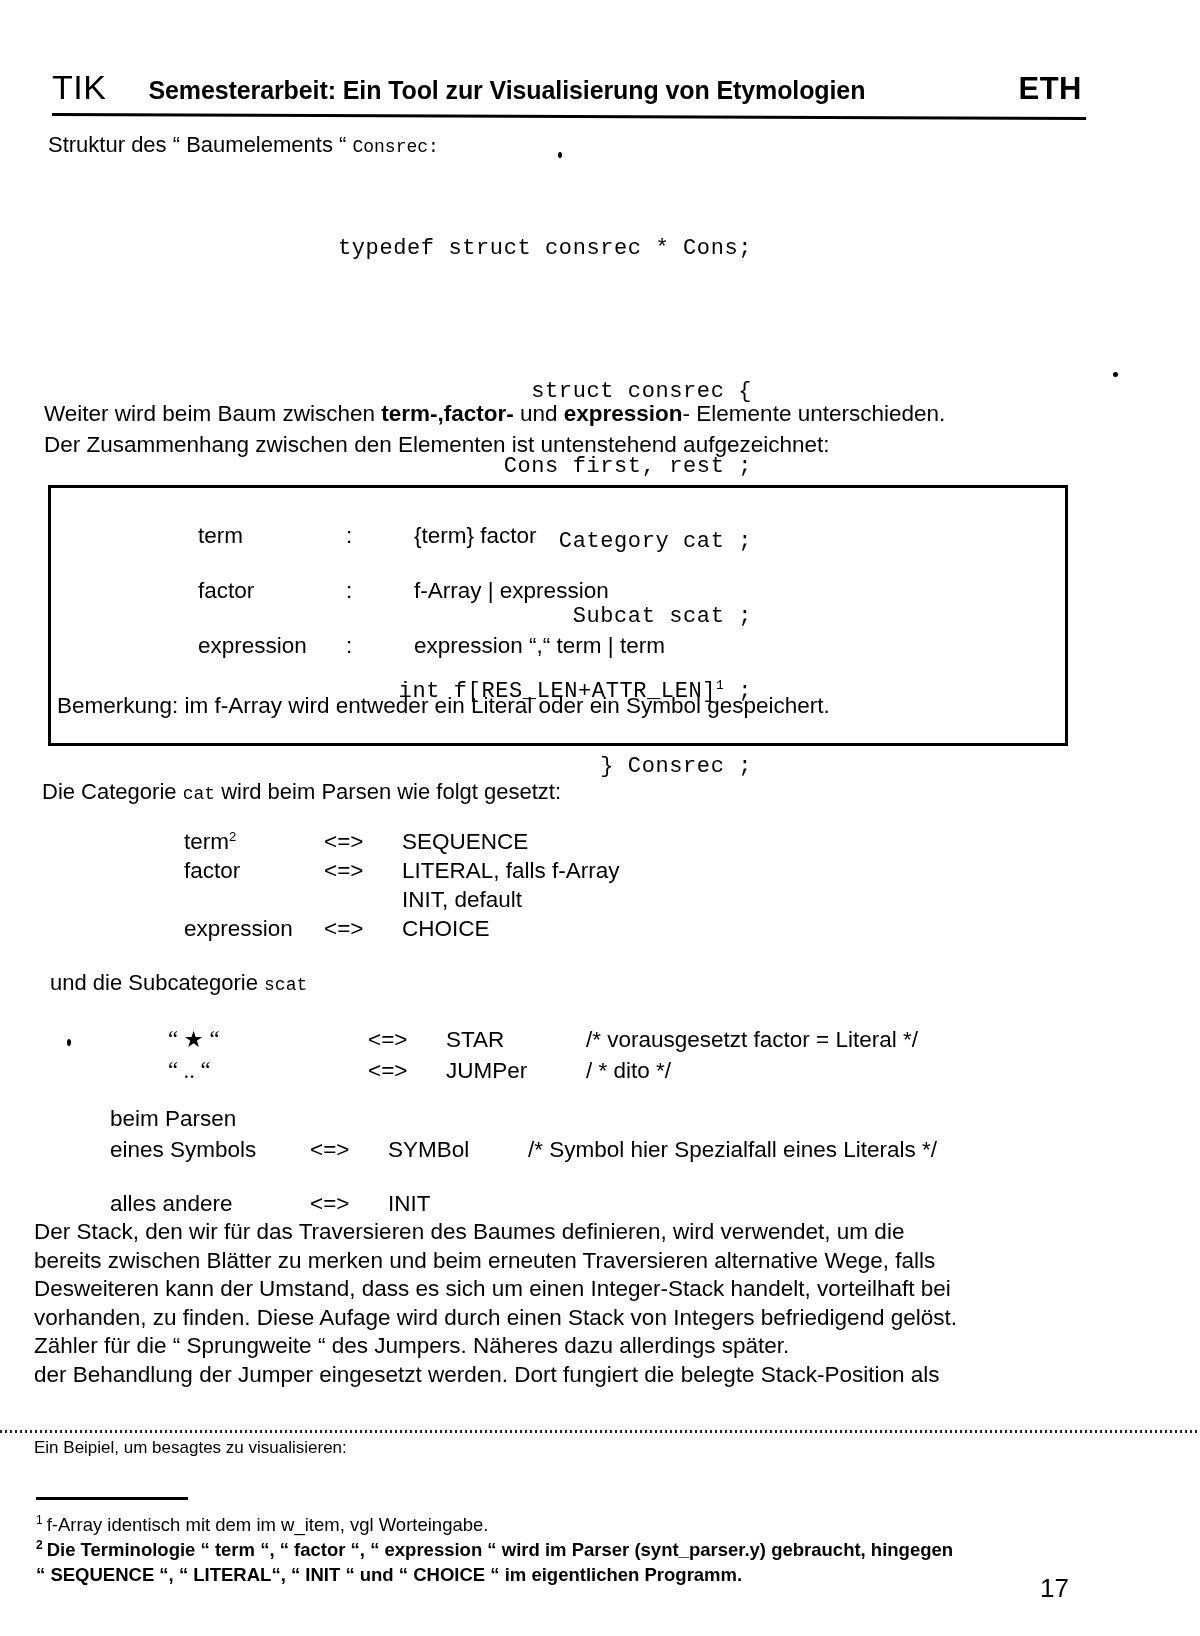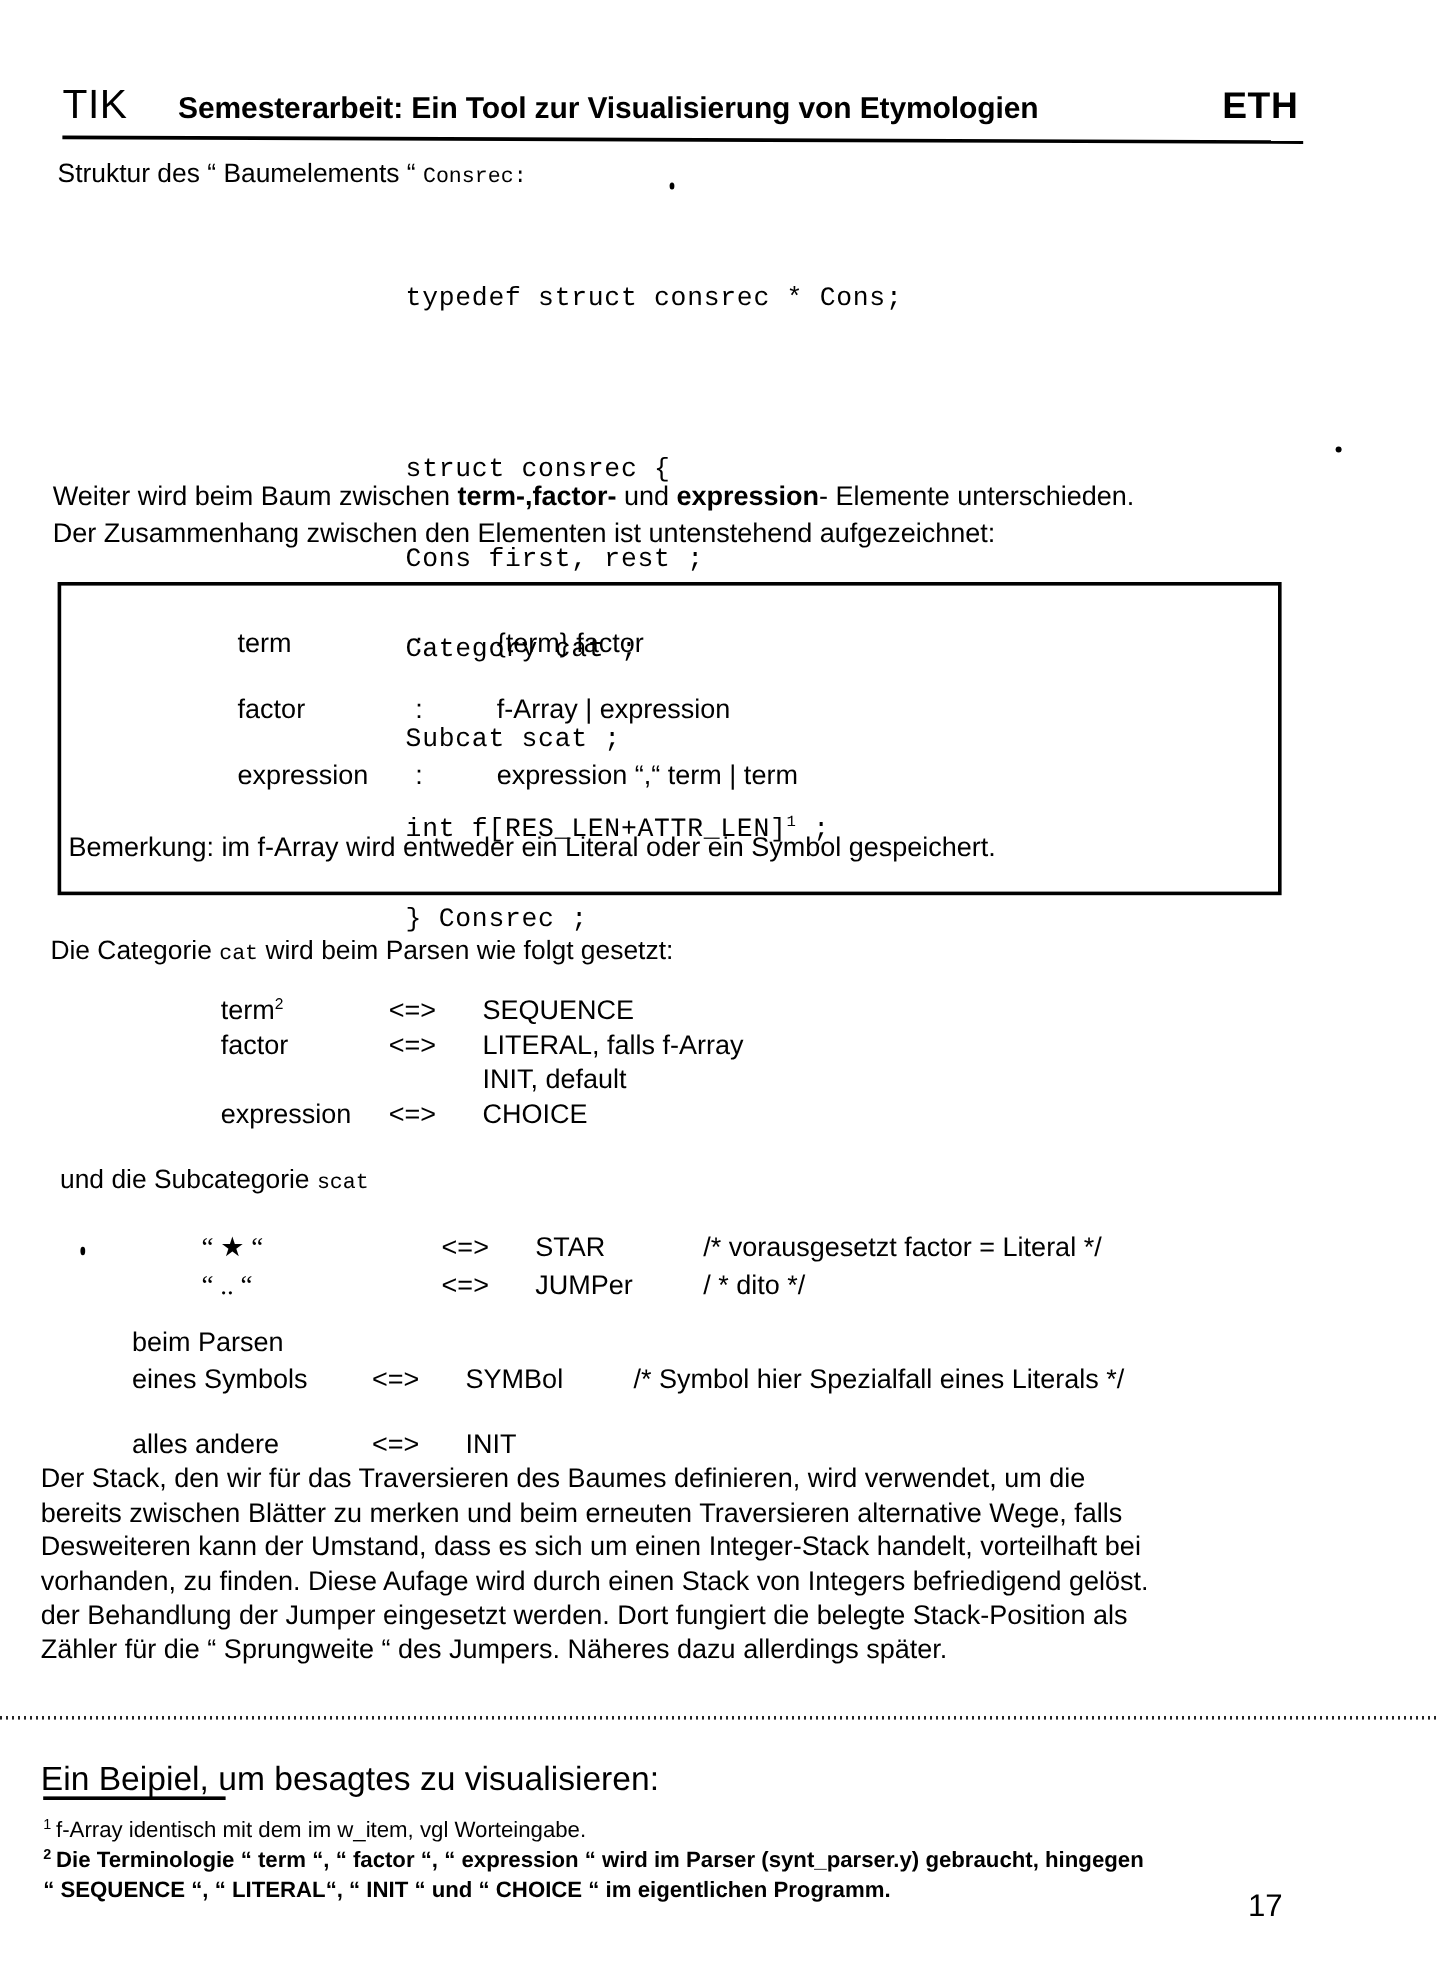--- a/index.html
+++ b/index.html
@@ -83,6 +83,7 @@
     line-height: 25px;
     white-space: pre;
     letter-spacing: 0.6px;
+    text-align: right;
   }
   .code-line { white-space: pre; }
   .code-gap { height: 18px; }

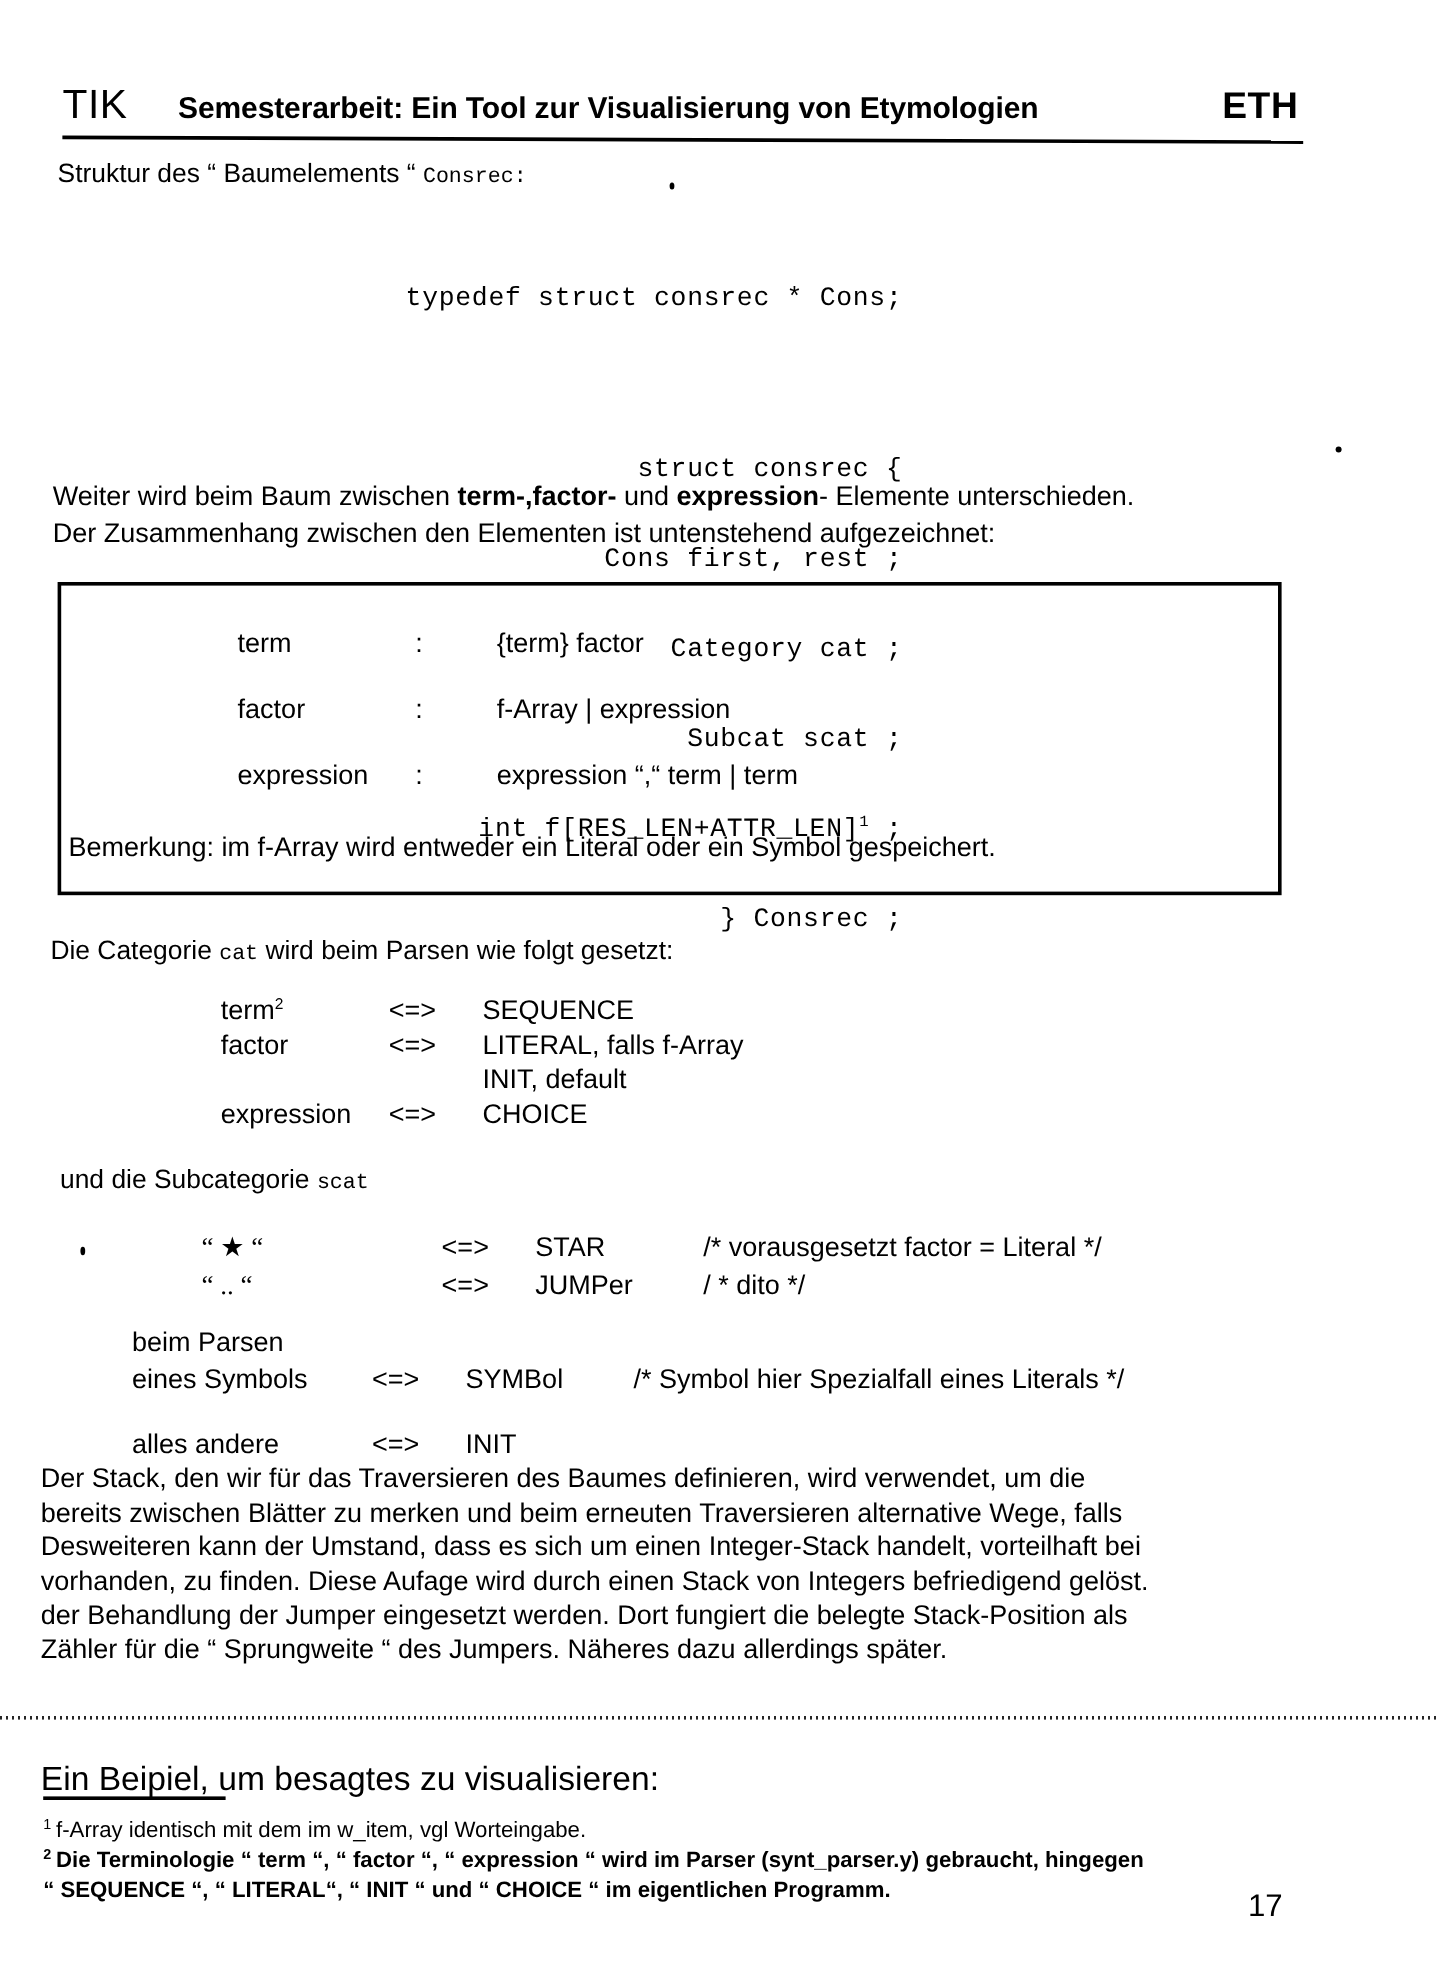--- a/index.html
+++ b/index.html
@@ -330,8 +330,8 @@
     <p>bereits zwischen Blätter zu merken und beim erneuten Traversieren alternative Wege, falls</p>
     <p>Desweiteren kann der Umstand, dass es sich um einen Integer-Stack handelt, vorteilhaft bei</p>
     <p>vorhanden, zu finden. Diese Aufage wird durch einen Stack von Integers befriedigend gelöst.</p>
+    <p>Zähler für die “ Sprungweite “ des Jumpers. Näheres dazu allerdings später.</p>
     <p>der Behandlung der Jumper eingesetzt werden. Dort fungiert die belegte Stack-Position als</p>
-    <p>Zähler für die “ Sprungweite “ des Jumpers. Näheres dazu allerdings später.</p>
   </div>
 
   <div class="scan-dots"></div>

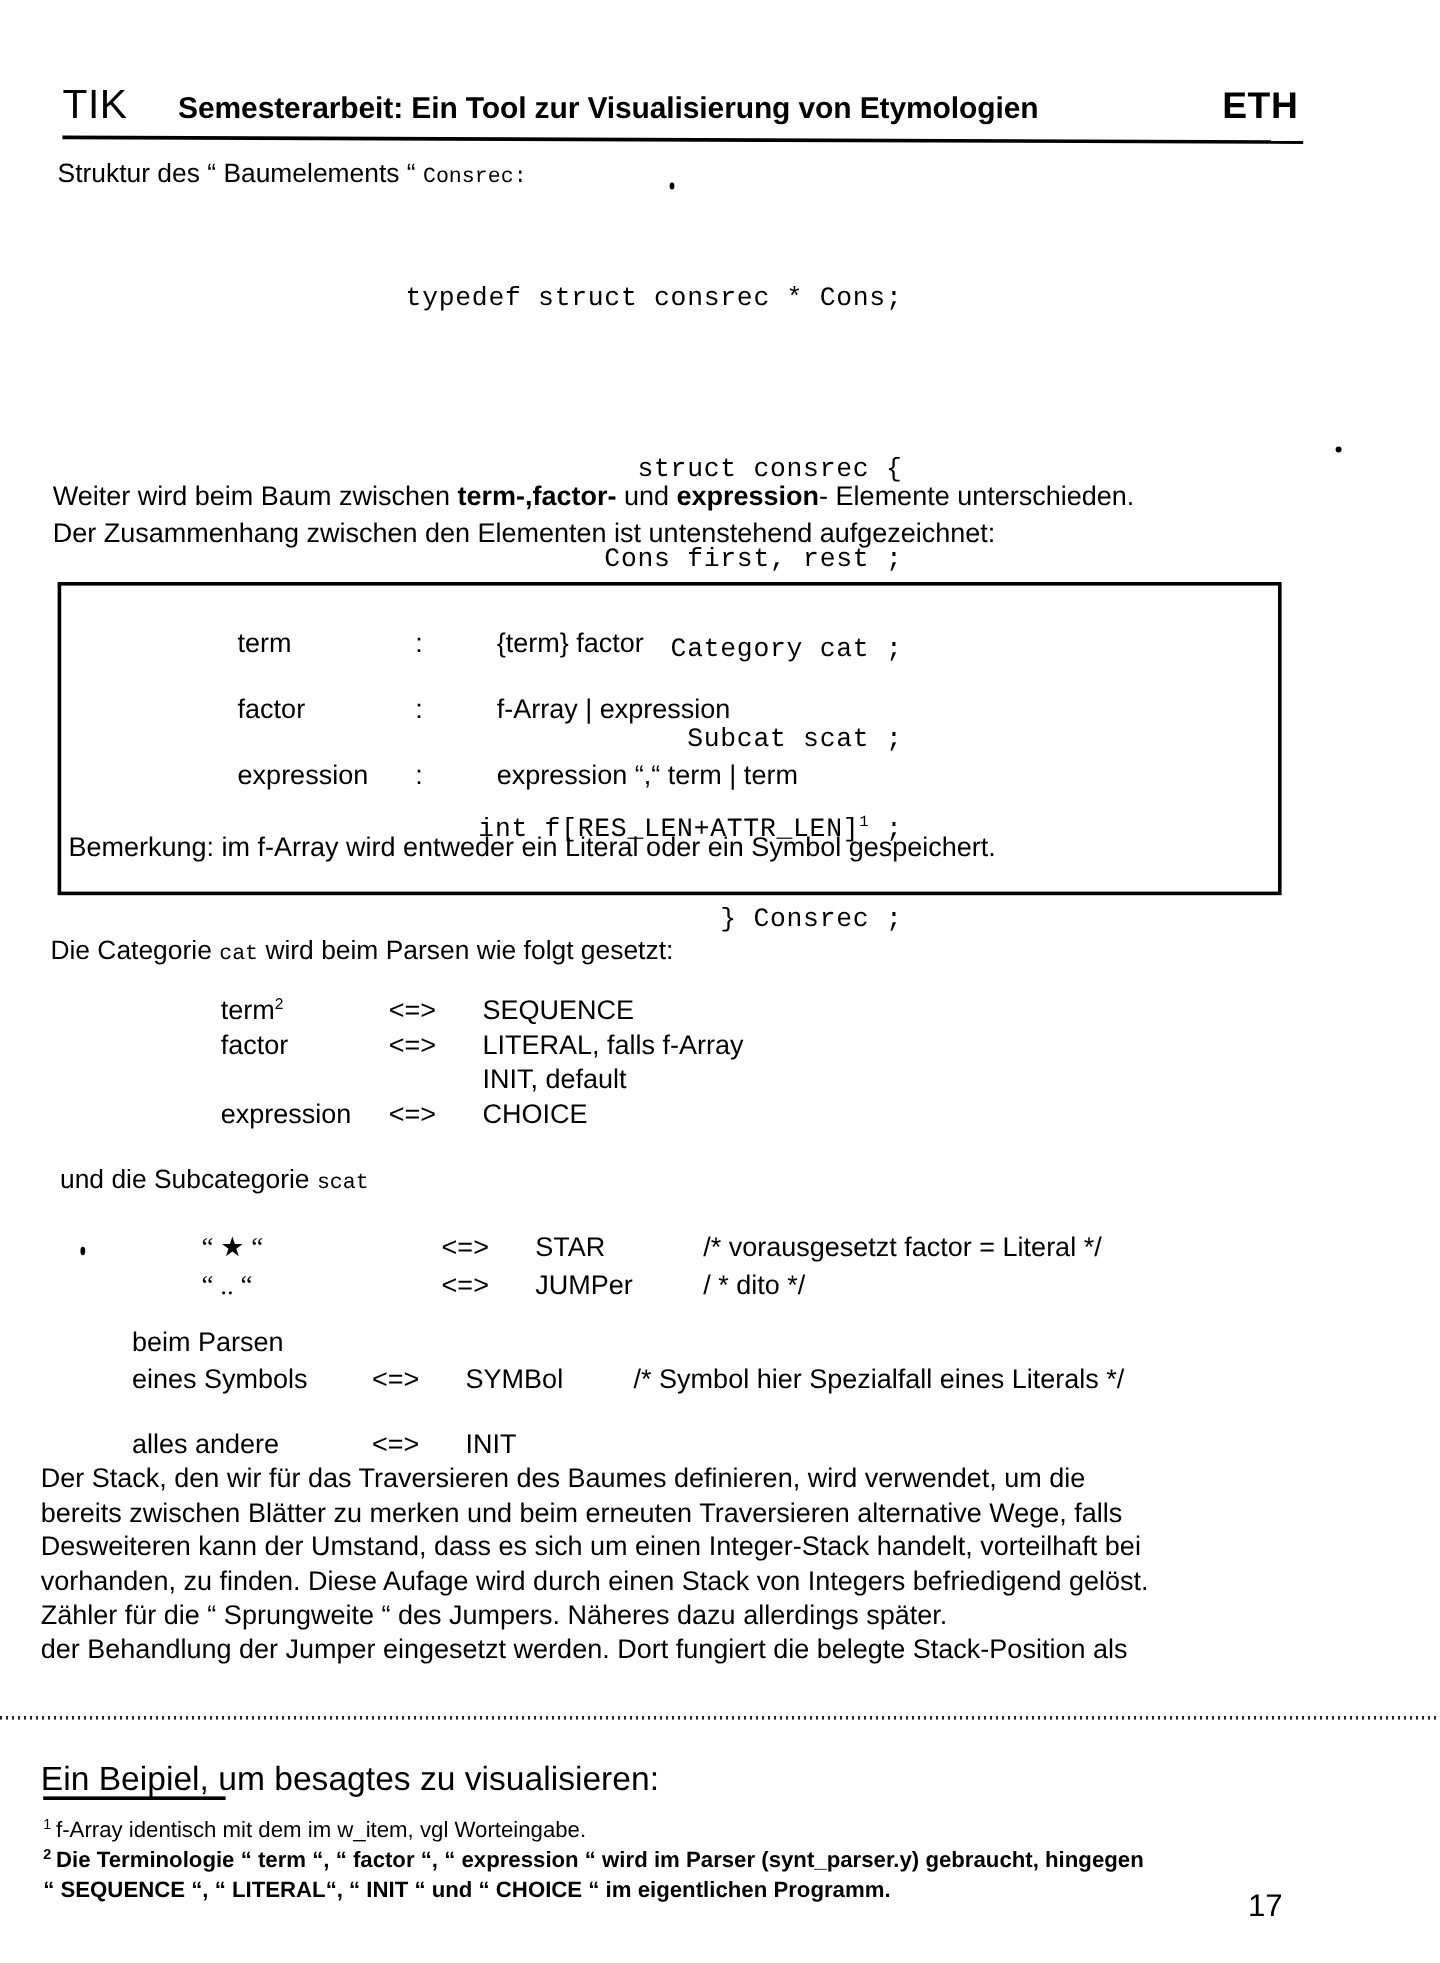--- a/index.html
+++ b/index.html
@@ -336,7 +336,7 @@
 
   <div class="scan-dots"></div>
 
-  <div class="body-line" style="left:34px; top:1433px; font-size:28px;margin-top:35px;">Ein Beipiel, um besagtes zu visualisieren:</div>
+  <div class="body-line" style="left:34px; top:1433px; font-size:17px;">Ein Beipiel, um besagtes zu visualisieren:</div>
 
   <div class="fn-rule"></div>
   <div class="footnotes">

